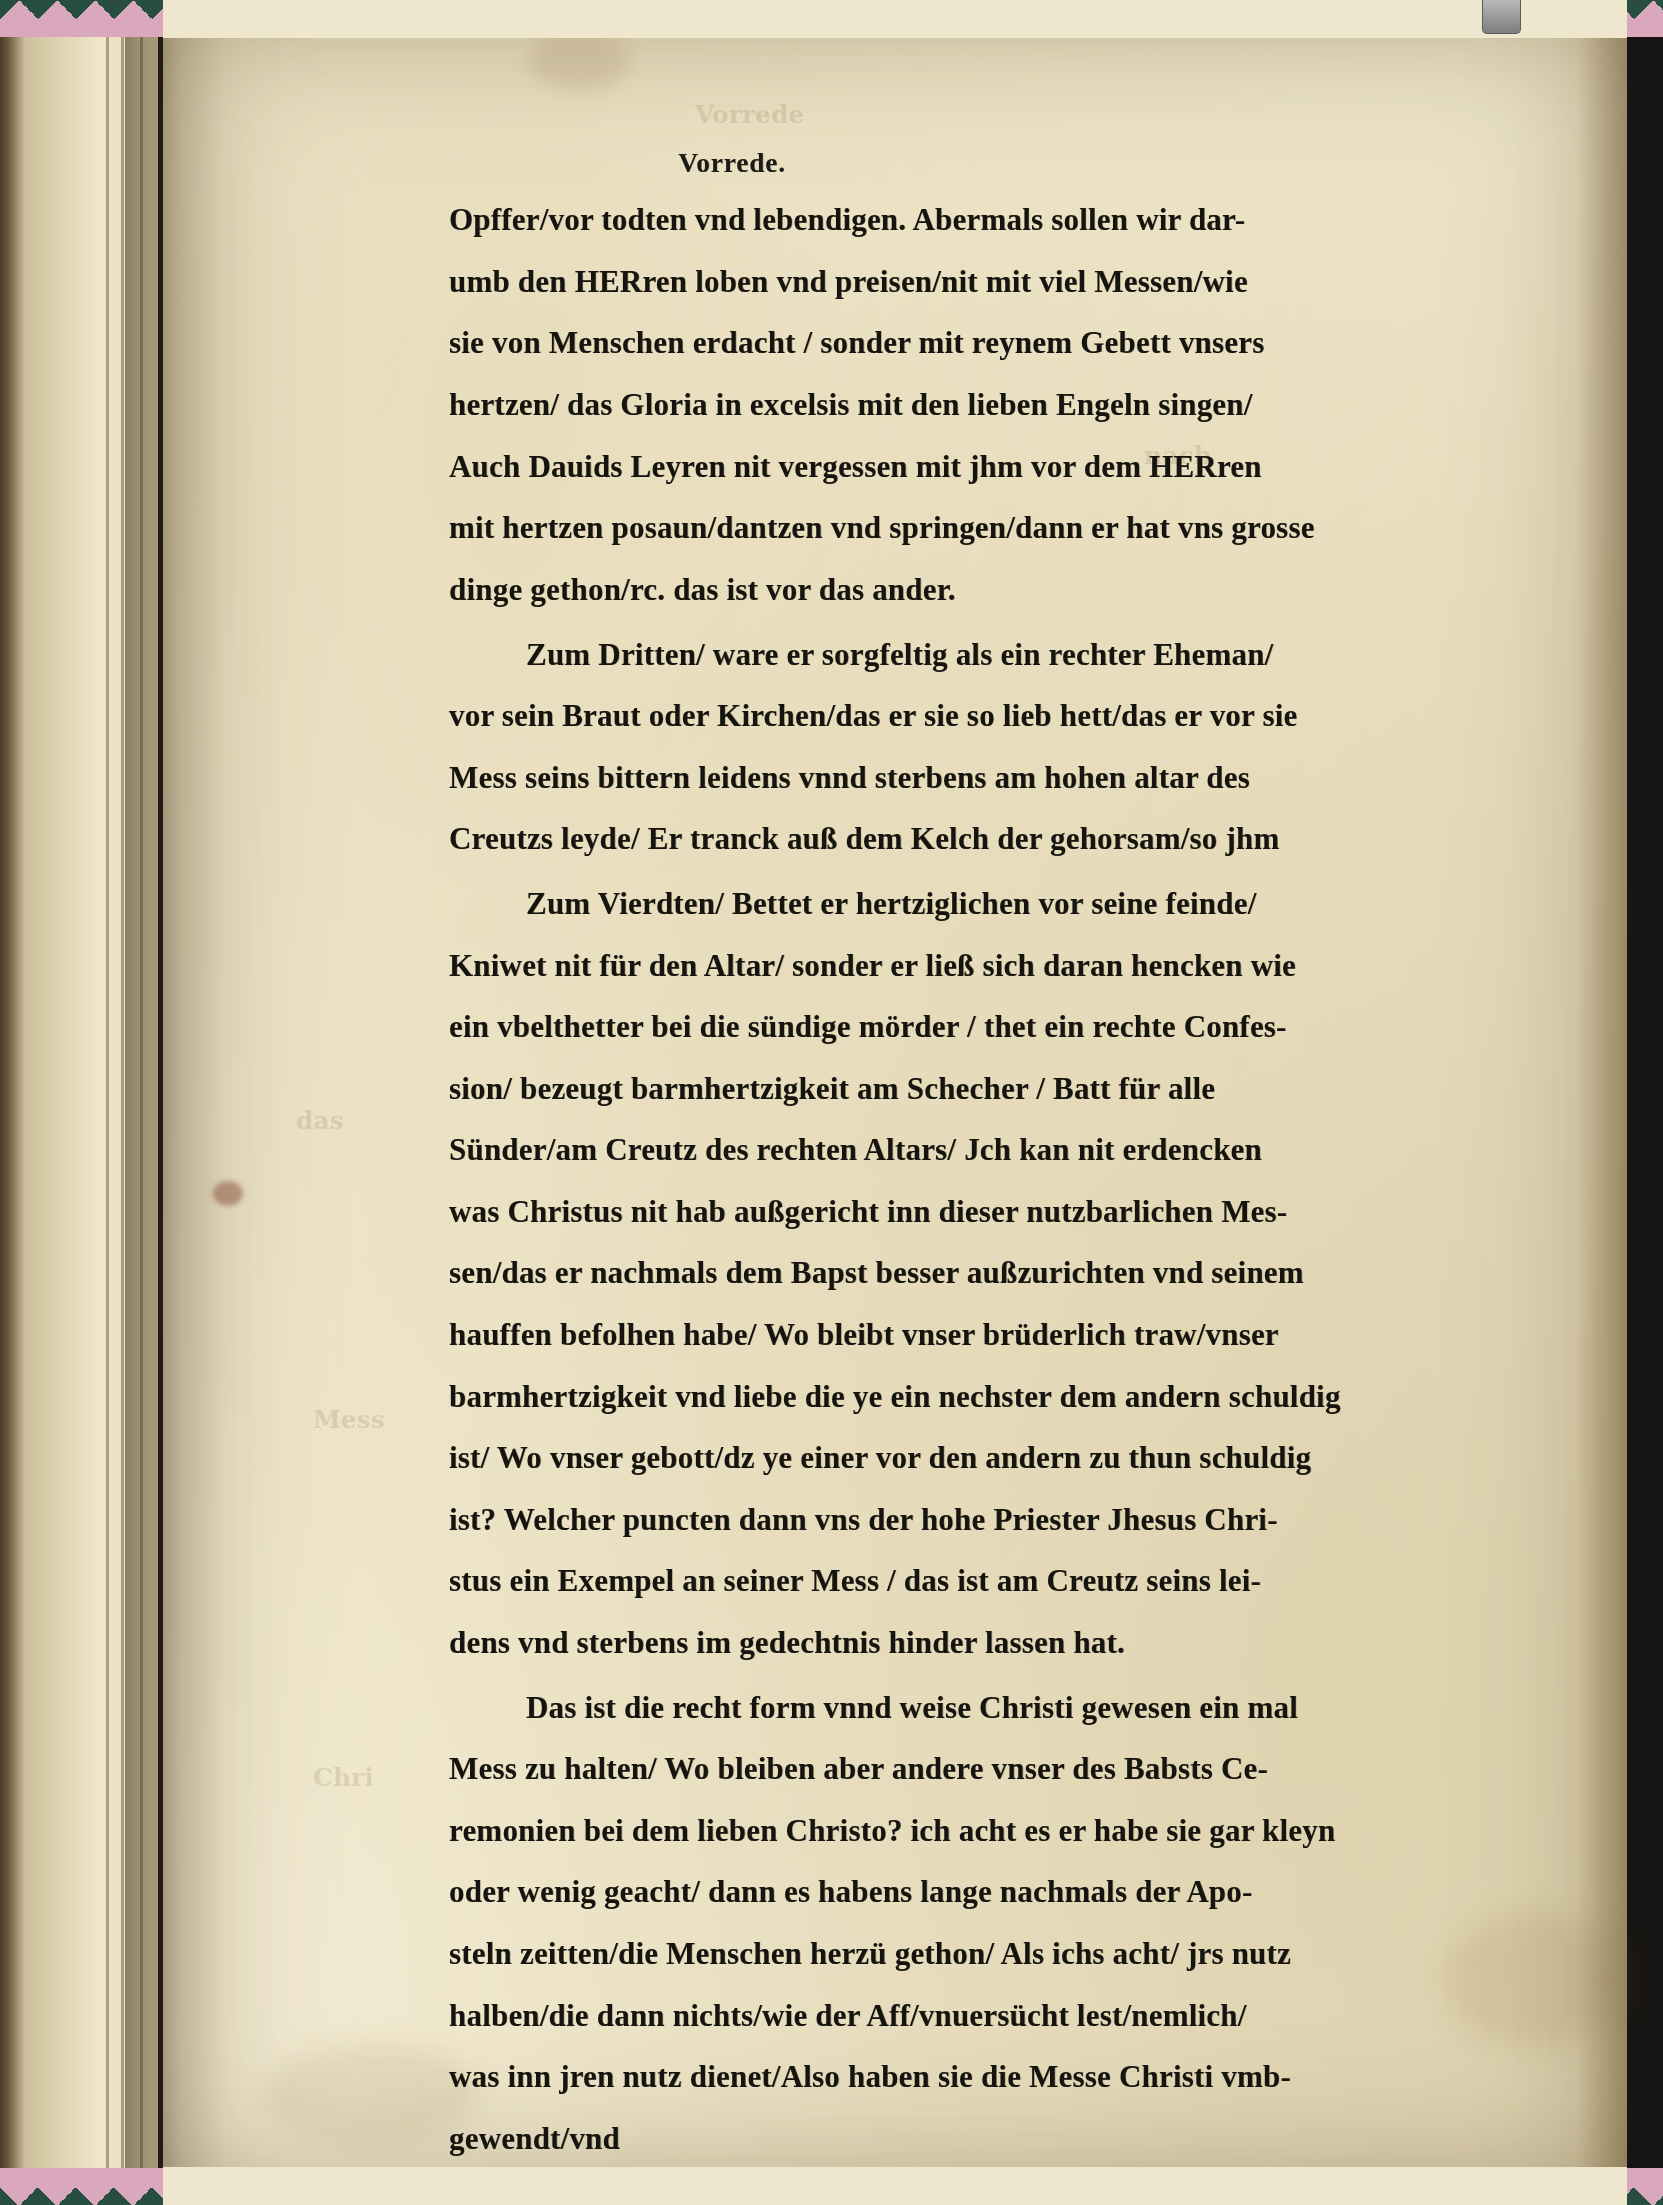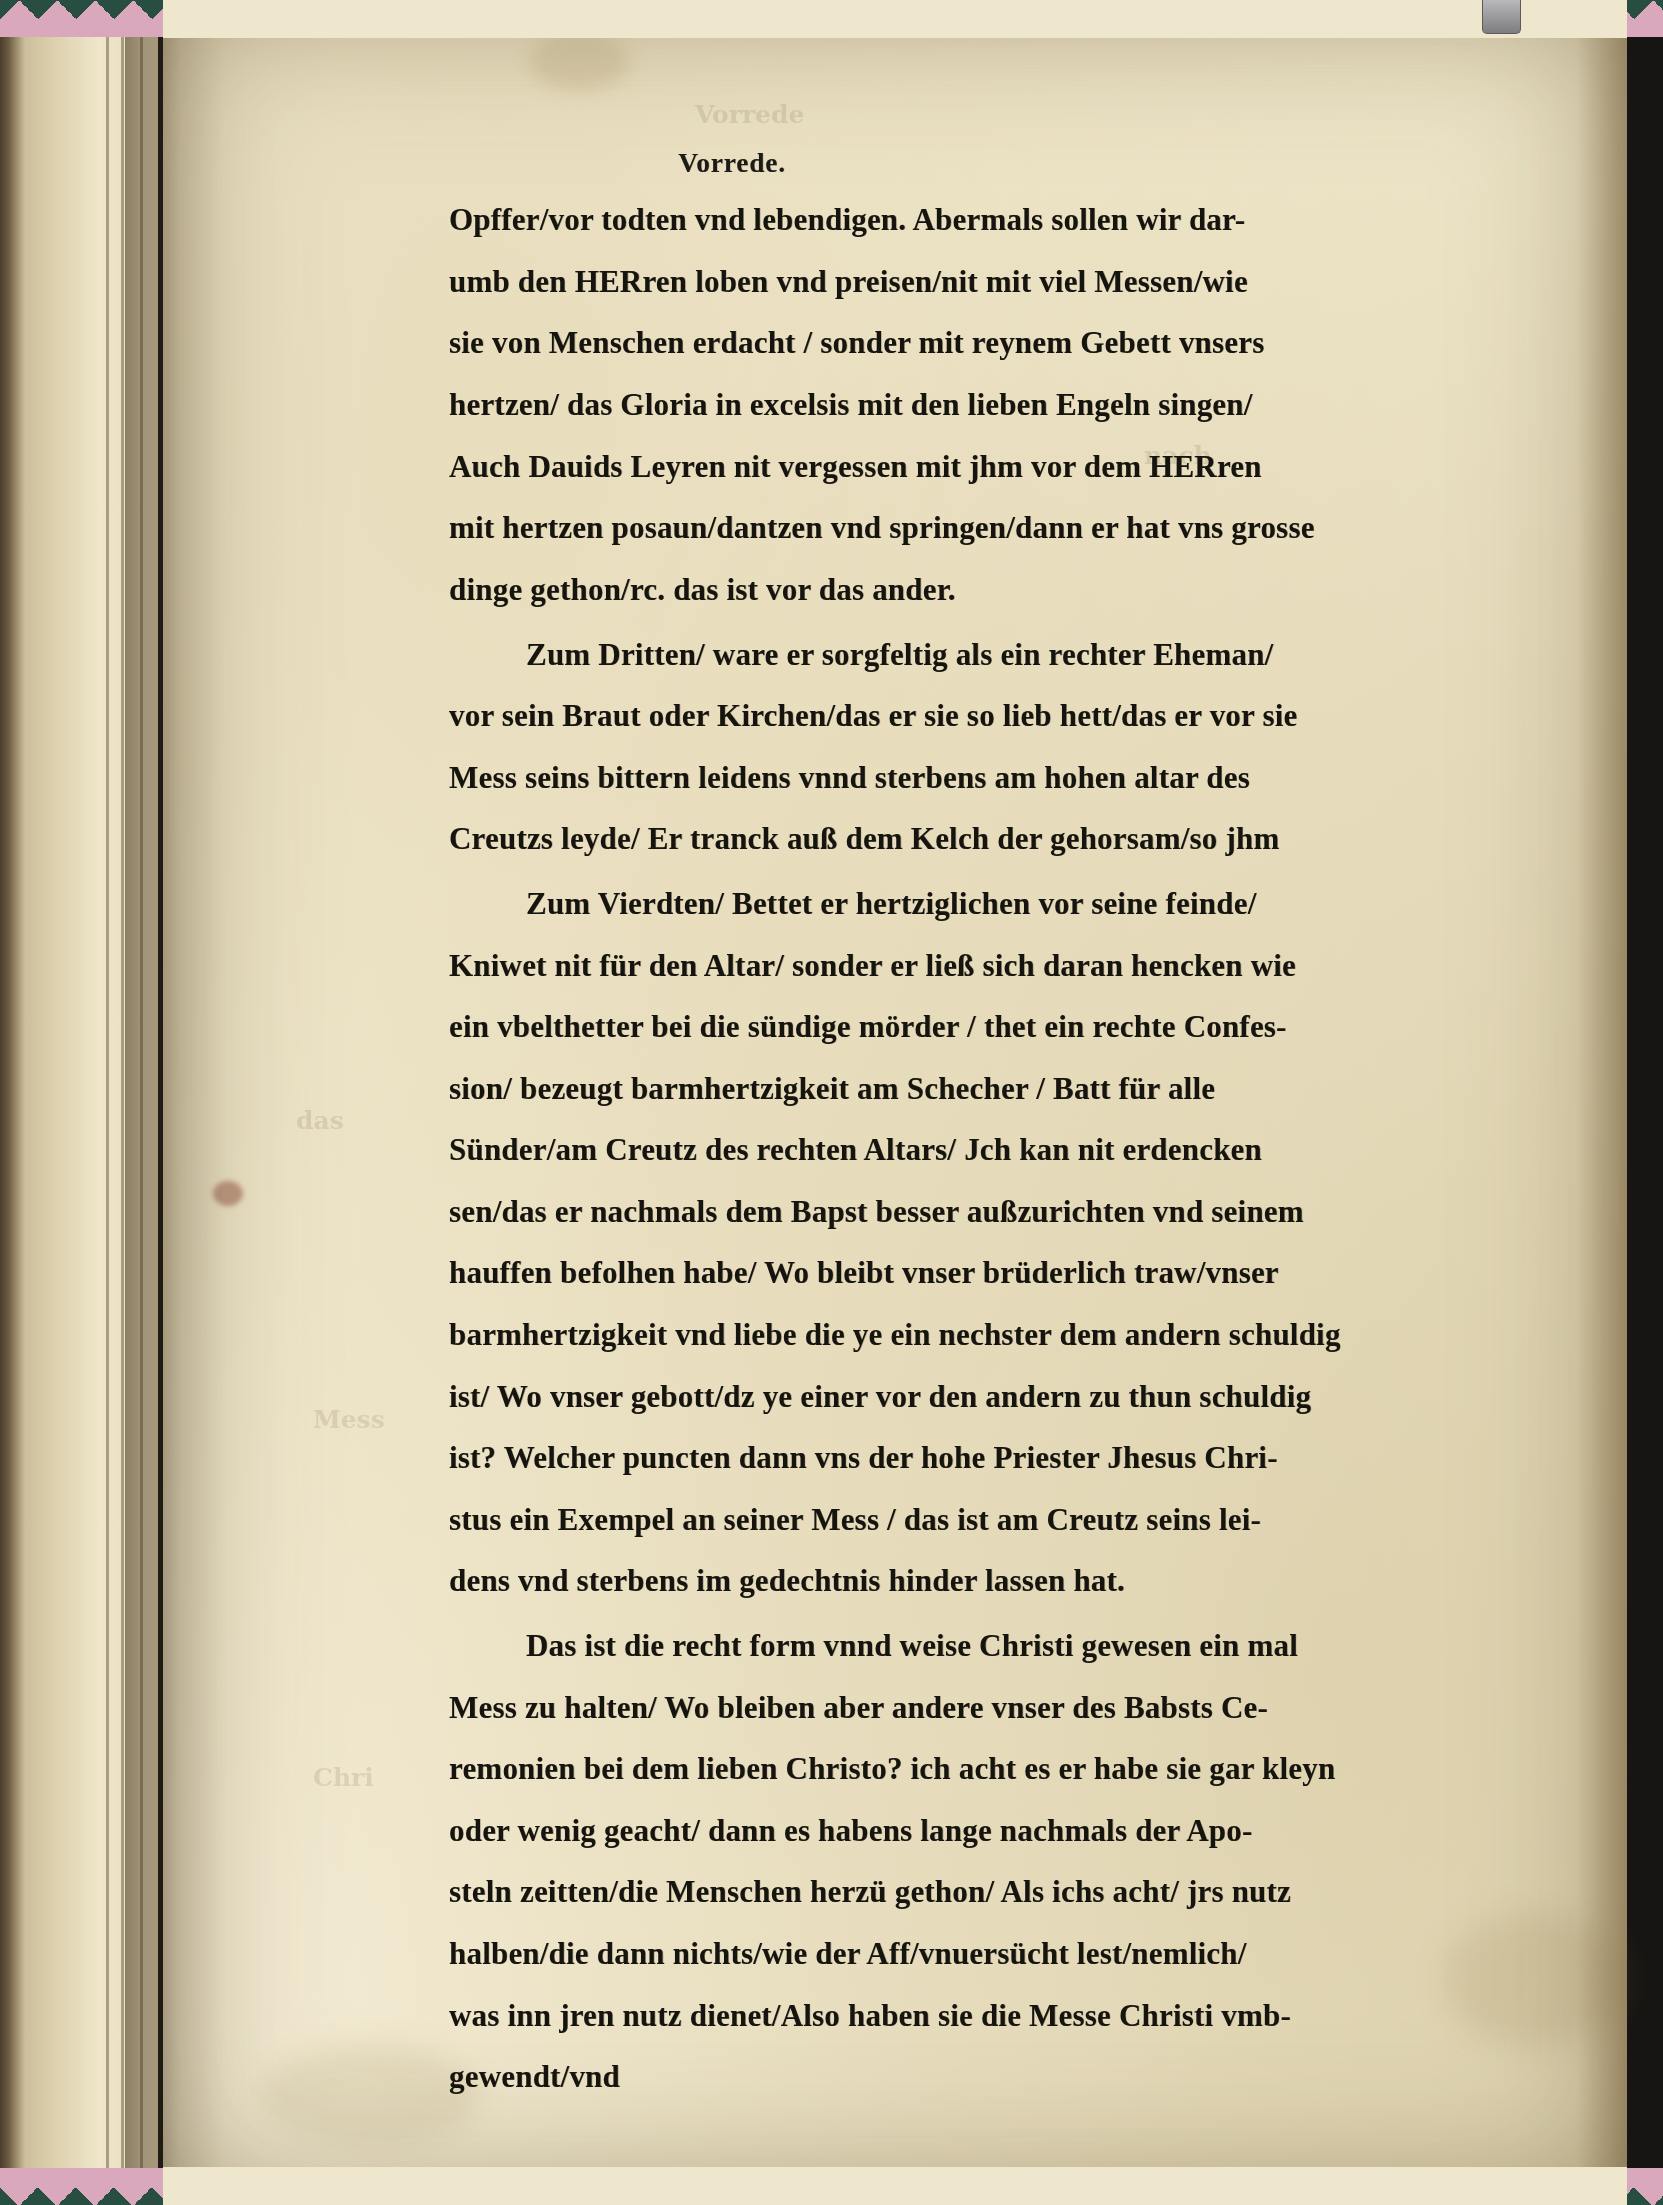--- a/index.html
+++ b/index.html
@@ -221,6 +221,7 @@
         <p class="line-para">ein vbelthetter bei die sündige mörder / thet ein rechte Confes-</p>
         <p class="line-para">sion/ bezeugt barmhertzigkeit am Schecher /  Batt für alle</p>
         <p class="line-para">Sünder/am Creutz des rechten Altars/ Jch kan nit erdencken</p>
+        <p class="line-para">was Christus nit hab außgericht inn dieser nutzbarlichen Mes-</p>
         <p class="line-para">sen/das er nachmals dem Bapst besser außzurichten vnd seinem</p>
         <p class="line-para">hauffen befolhen habe/ Wo bleibt vnser brüderlich traw/vnser</p>
         <p class="line-para">barmhertzigkeit vnd liebe die ye ein nechster dem andern schuldig</p>

